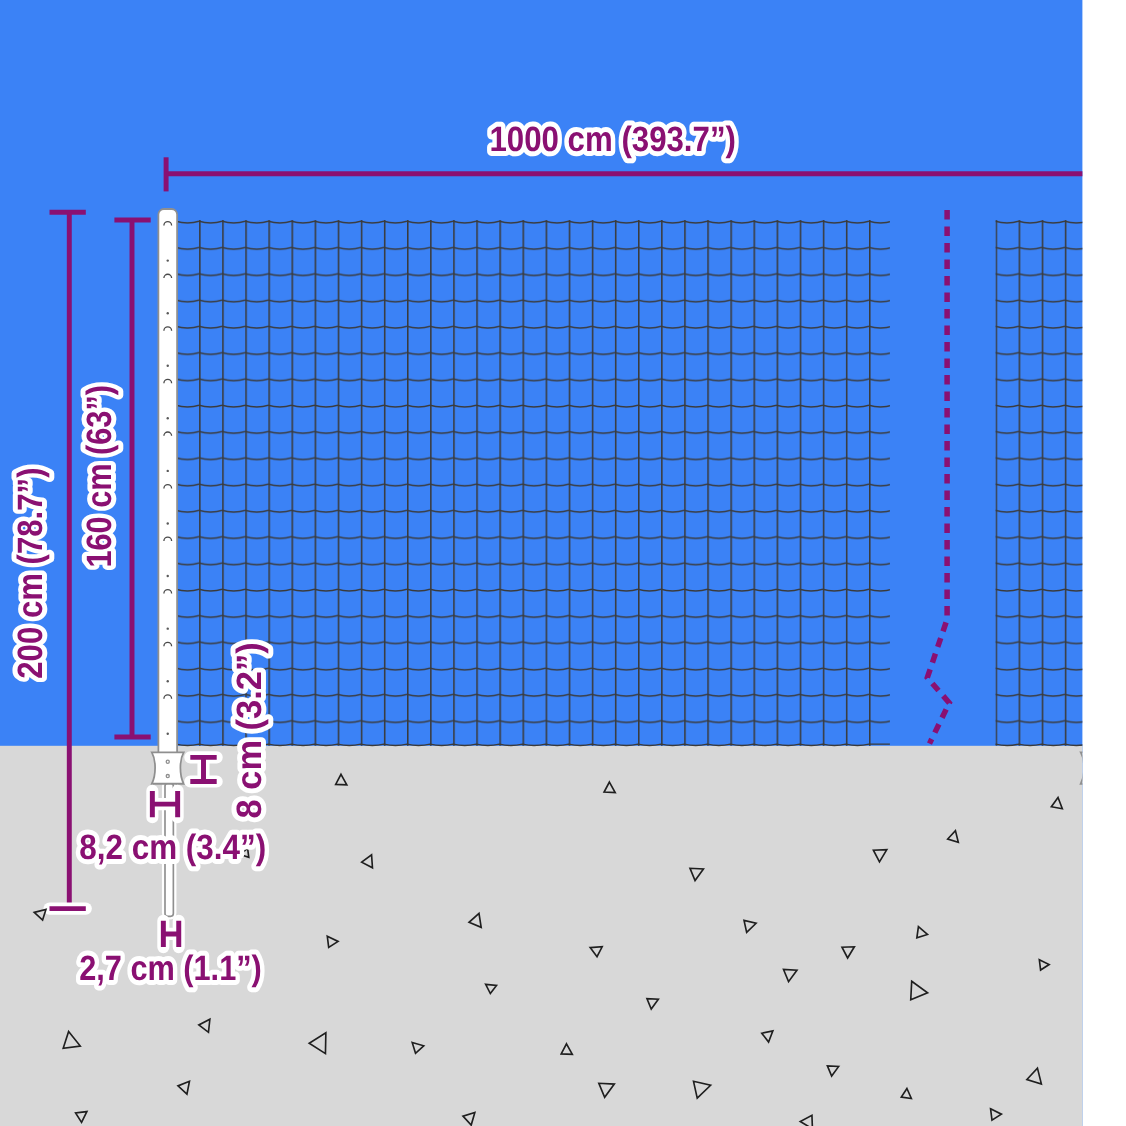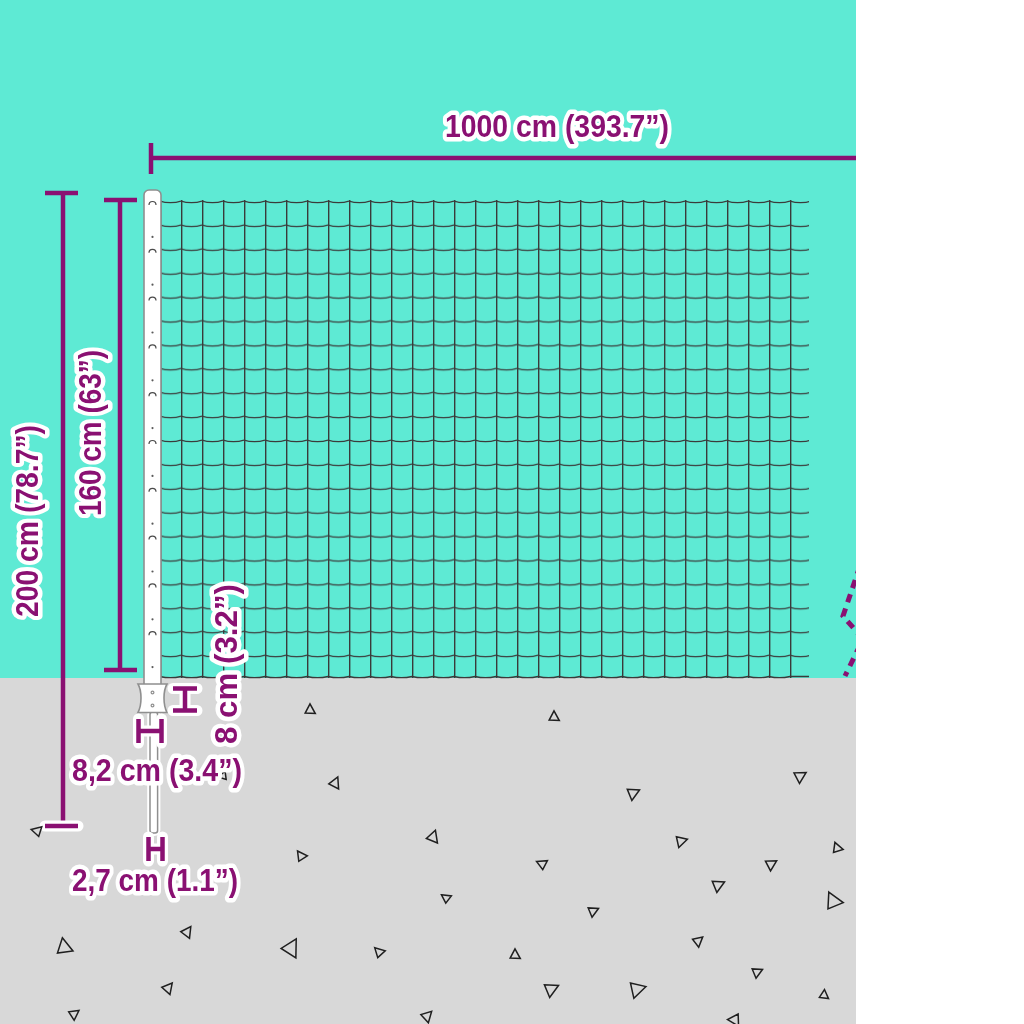--- a/index.html
+++ b/index.html
@@ -3,7 +3,7 @@
 <meta charset="utf-8">
 <style>
   html,body{margin:0;padding:0;background:#fff;}
-  .stage{position:relative;width:856px;height:1024px;background:#5eead4;overflow:hidden;
+  .stage{position:relative;width:984px;height:1024px;background:#3b82f6;overflow:hidden;
          font-family:"Liberation Sans",sans-serif;}
   svg{display:block;}
   text{font-family:"Liberation Sans",sans-serif;font-weight:bold;fill:#8a1072;

